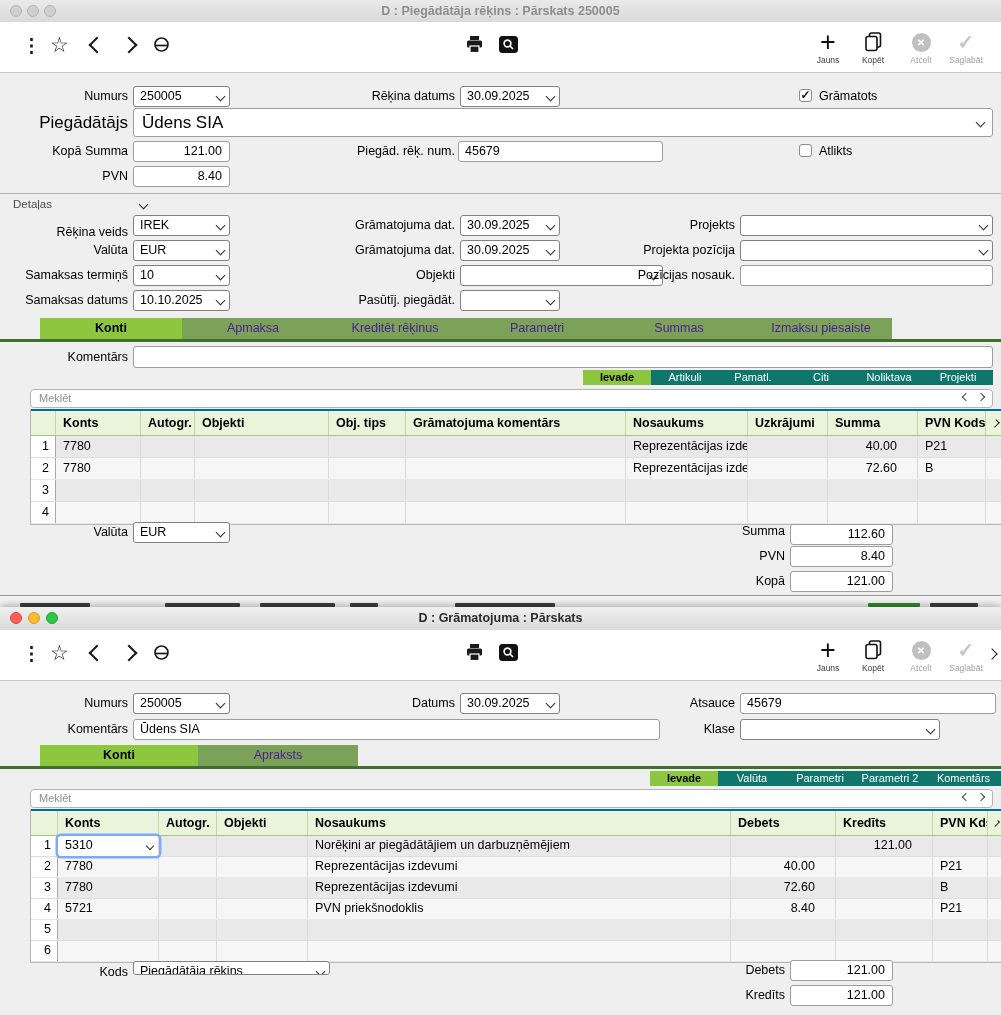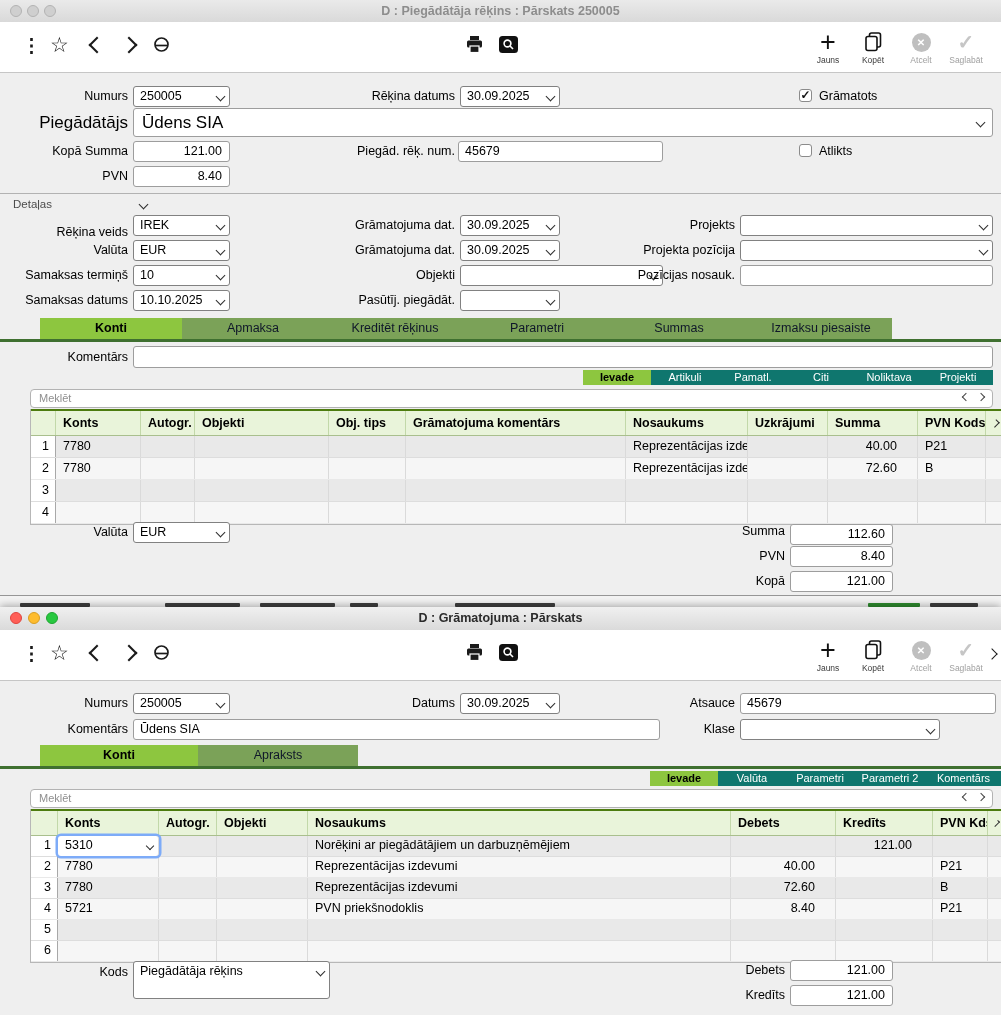--- a/index.html
+++ b/index.html
@@ -54,7 +54,7 @@
   .divider{position:absolute;left:0;width:100%;height:1px;background:#b2b2b2;}
   
   .tab{position:absolute;height:21px;line-height:21px;text-align:center;font-size:12.5px;
-    background:#7ba258;color:#0f172a;white-space:nowrap;overflow:hidden;cursor:default;}
+    background:#7ba258;color:#4c1d95;white-space:nowrap;overflow:hidden;cursor:default;}
   .tab.active{background:#8dc63f;color:#000;font-weight:bold;}
   .tabline{position:absolute;left:0;width:100%;height:3px;background:#3f7030;}
   .subtab{position:absolute;height:15px;line-height:15px;text-align:center;font-size:11px;

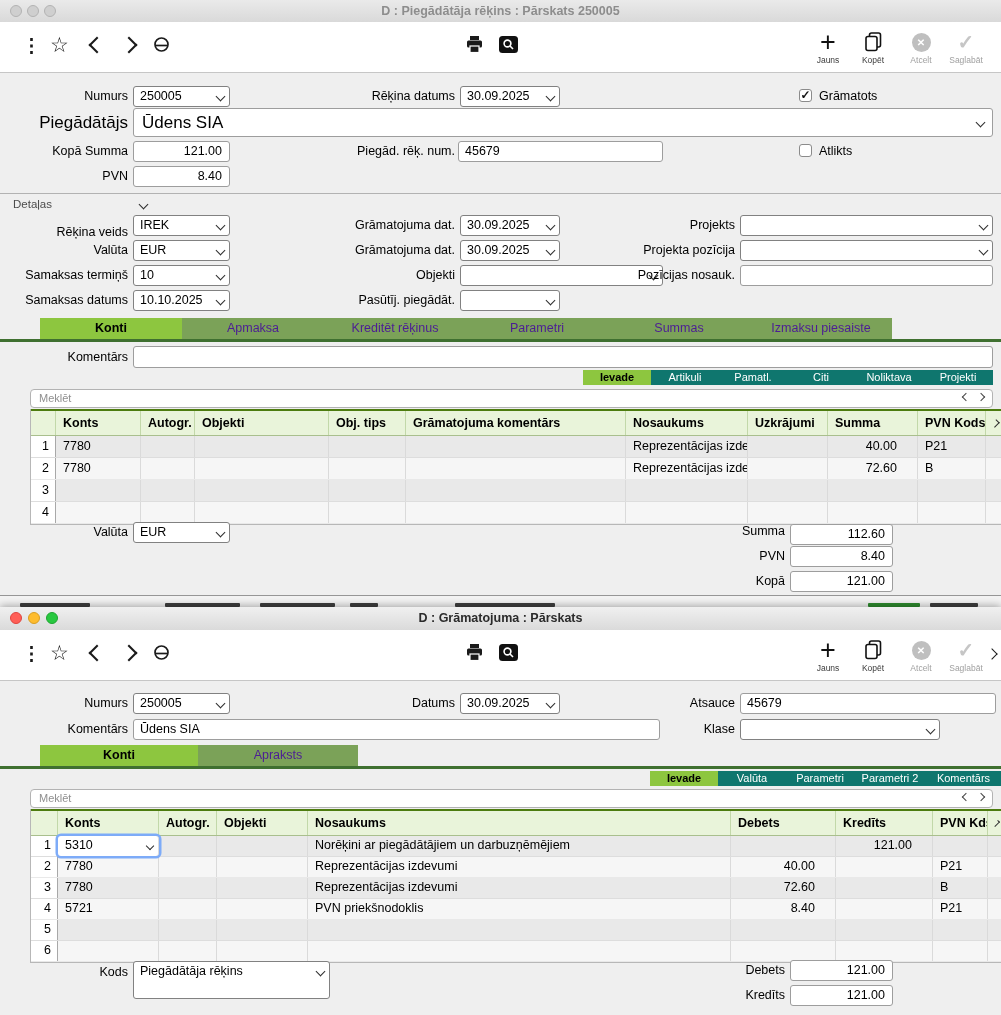--- a/index.html
+++ b/index.html
@@ -69,7 +69,7 @@
   .sarr.r{transform:rotate(-135deg);}
   
   .tbl{position:absolute;border-left:1px solid #b7b7b7;border-right:1px solid #b7b7b7;border-bottom:1px solid #b7b7b7;box-sizing:content-box;}
-  .thead{display:flex;background:#e9f4da;border-top:2px solid #4d7c0f;border-bottom:1px solid #a9bf8d;height:24px;}
+  .thead{display:flex;background:#e9f4da;border-top:2px solid #0369a1;border-bottom:1px solid #a9bf8d;height:24px;}
   .th{box-sizing:border-box;border-right:1px solid #c2d8a9;font-size:12.5px;font-weight:bold;
     line-height:24px;padding:0 4px 0 7px;white-space:nowrap;overflow:hidden;}
   .tr{display:flex;border-bottom:1px solid rgba(0,0,0,0.05);}

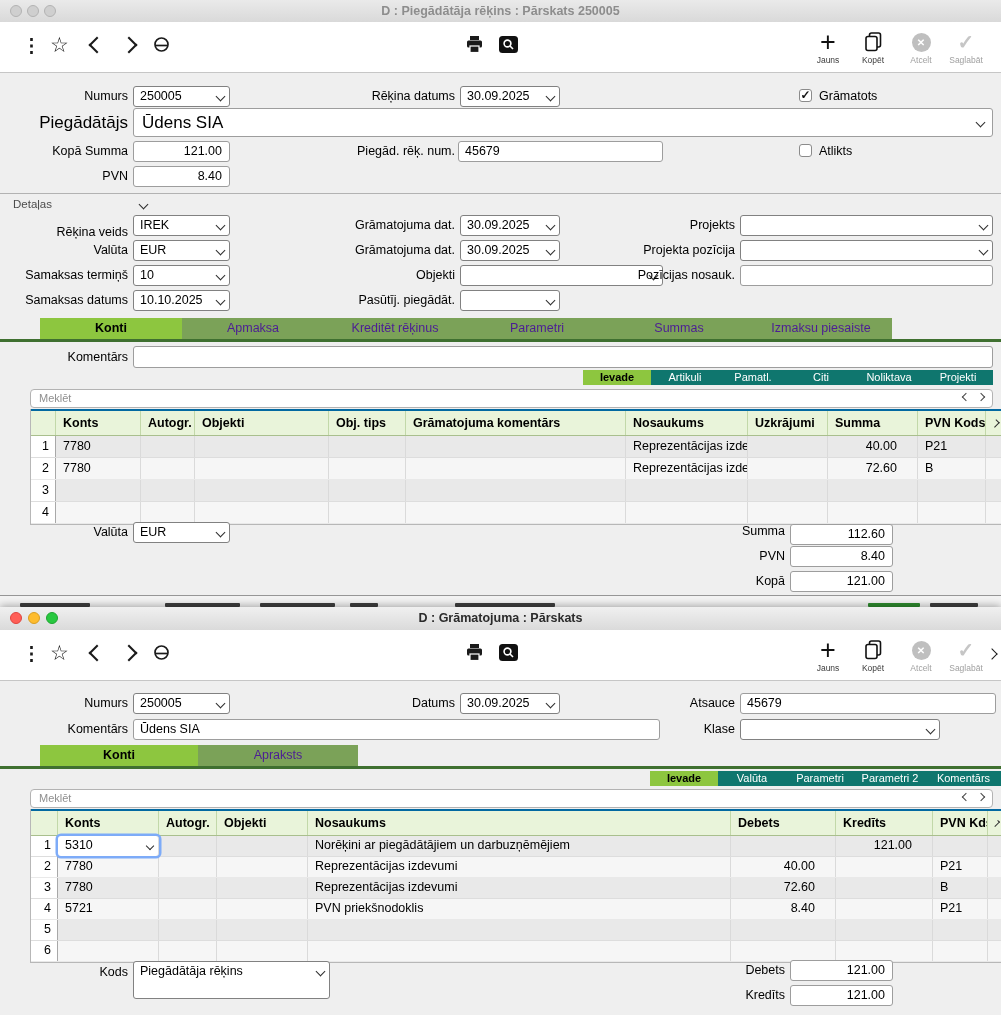--- a/index.html
+++ b/index.html
@@ -518,7 +518,7 @@
   </div>
 
   <div class="lbl" style="left:0;top:355px;width:128px;">Kods</div>
-  <div class="combo" style="left:133px;top:354px;width:197px;height:38px;"><span>Piegādātāja rēķins</span><span class="cv"></span></div>
+  <div class="combo" style="left:133px;top:354px;width:197px;height:14px;"><span>Piegādātāja rēķins</span><span class="cv"></span></div>
   <div class="lbl" style="left:660px;top:353px;width:125px;">Debets</div>
   <div class="nb" style="left:790px;top:353px;width:103px;">121.00</div>
   <div class="lbl" style="left:660px;top:378px;width:125px;">Kredīts</div>

